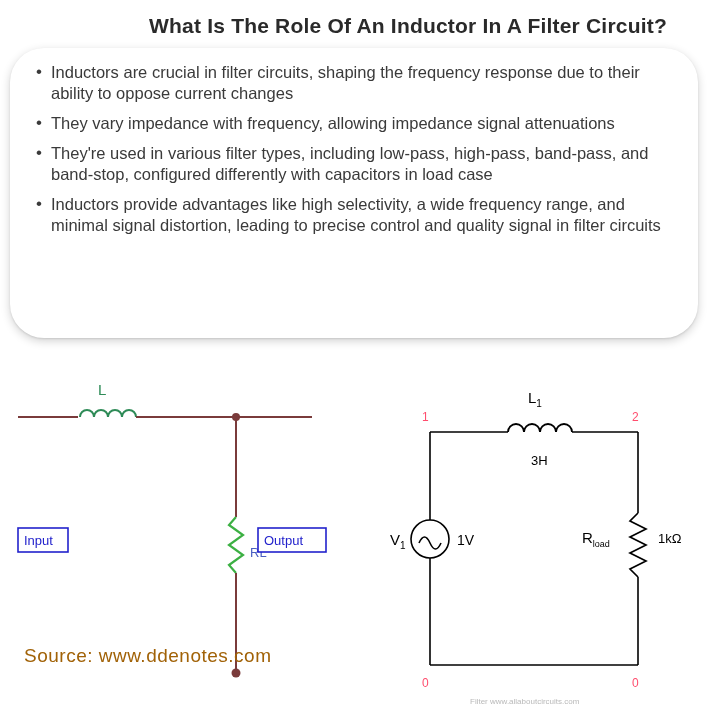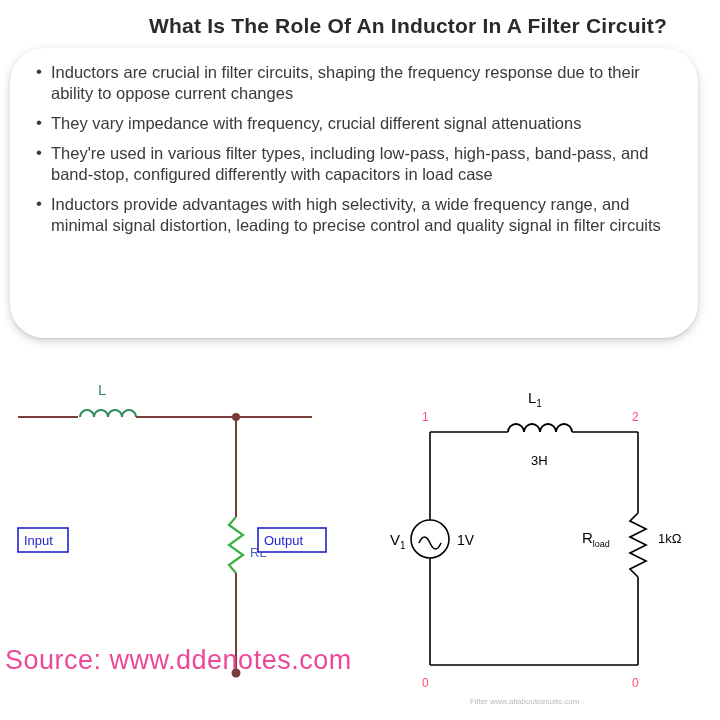--- a/index.html
+++ b/index.html
@@ -119,7 +119,7 @@
 <div class="card">
   <ul class="bullets">
     <li>Inductors are crucial in filter circuits, shaping the frequency response due to their ability to oppose current changes</li>
-    <li>They vary impedance with frequency, crucial different signal attenuations</li>
+    <li>They vary impedance with frequency, allowing impedance signal attenuations</li>
     <li>They're used in various filter types, including low-pass, high-pass, band-pass, and band-stop, configured differently with capacitors in load case</li>
     <li>Inductors provide advantages with high selectivity, a wide frequency range, and minimal signal distortion, leading to precise control and quality signal in filter circuits</li>
   </ul>

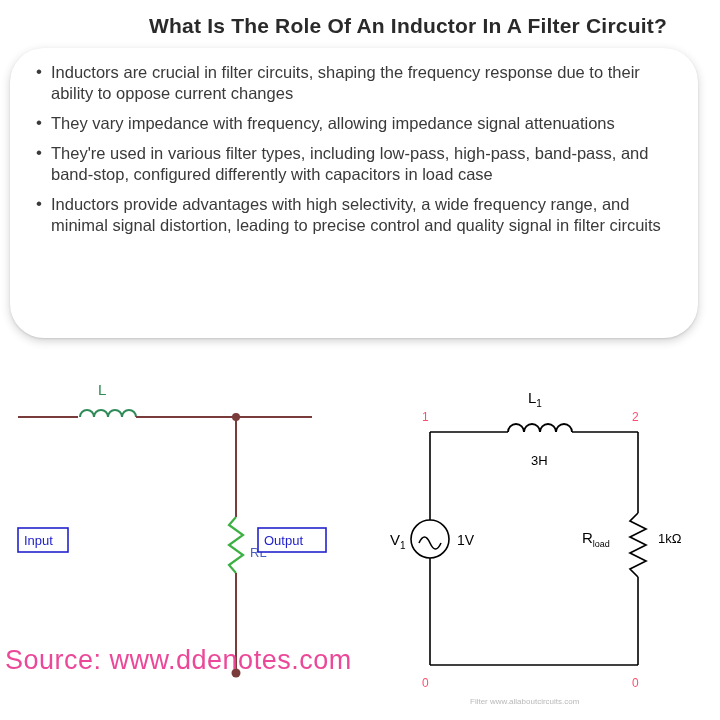--- a/index.html
+++ b/index.html
@@ -121,7 +121,7 @@
     <li>Inductors are crucial in filter circuits, shaping the frequency response due to their ability to oppose current changes</li>
     <li>They vary impedance with frequency, allowing impedance signal attenuations</li>
     <li>They're used in various filter types, including low-pass, high-pass, band-pass, and band-stop, configured differently with capacitors in load case</li>
-    <li>Inductors provide advantages with high selectivity, a wide frequency range, and minimal signal distortion, leading to precise control and quality signal in filter circuits</li>
+    <li>Inductors provide advantages like high selectivity, a wide frequency range, and minimal signal distortion, leading to precise control and quality signal in filter circuits</li>
   </ul>
 </div>
 

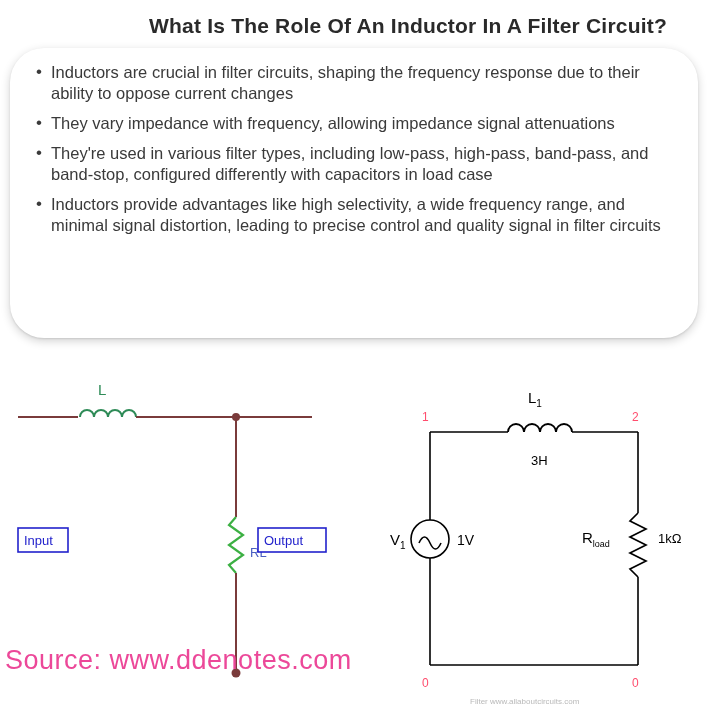--- a/index.html
+++ b/index.html
@@ -91,10 +91,10 @@
 
   .watermark {
     position: absolute;
-    left: 5px;
+    left: 24px;
     top: 300px;
-    font-size: 27px;
-    color: #ec4899;
+    font-size: 19px;
+    color: #a16207;
     font-family: "Liberation Sans", sans-serif;
     letter-spacing: 0.5px;
     white-space: nowrap;

